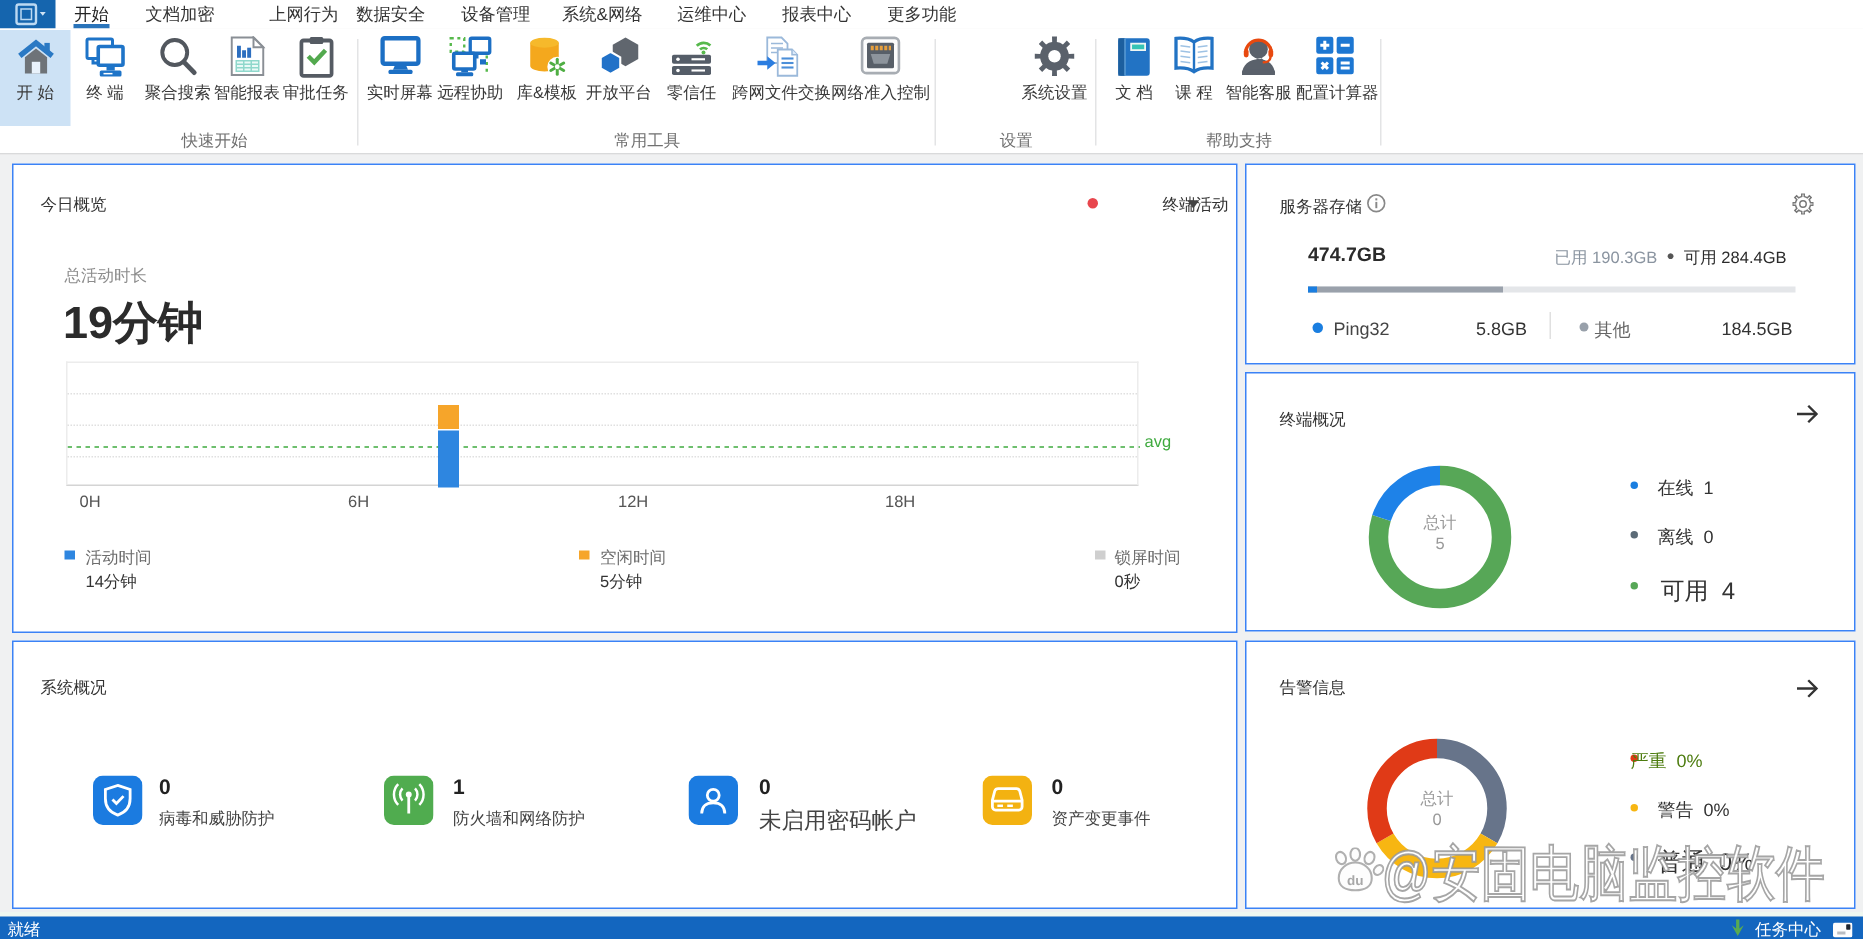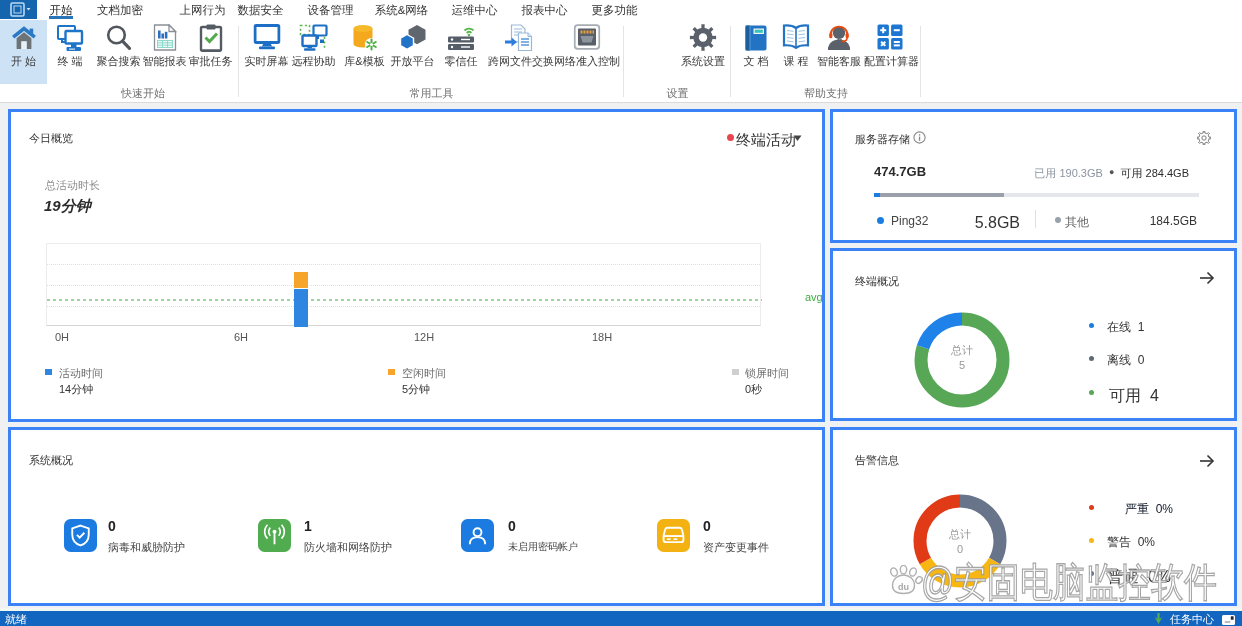--- a/index.html
+++ b/index.html
@@ -21,7 +21,7 @@
 #startbtn { position:absolute; left:0; top:1px; width:47px; height:64px; background:#cde2f5; }
 
 
-.card { position:absolute; background:#fff; border:3px solid #3b82f6; }
+.card { position:absolute; background:#fff; border:1px solid #3b82f6; }
 .ctitle { position:absolute; font-size:11px; color:#333; white-space:nowrap; }
 
 

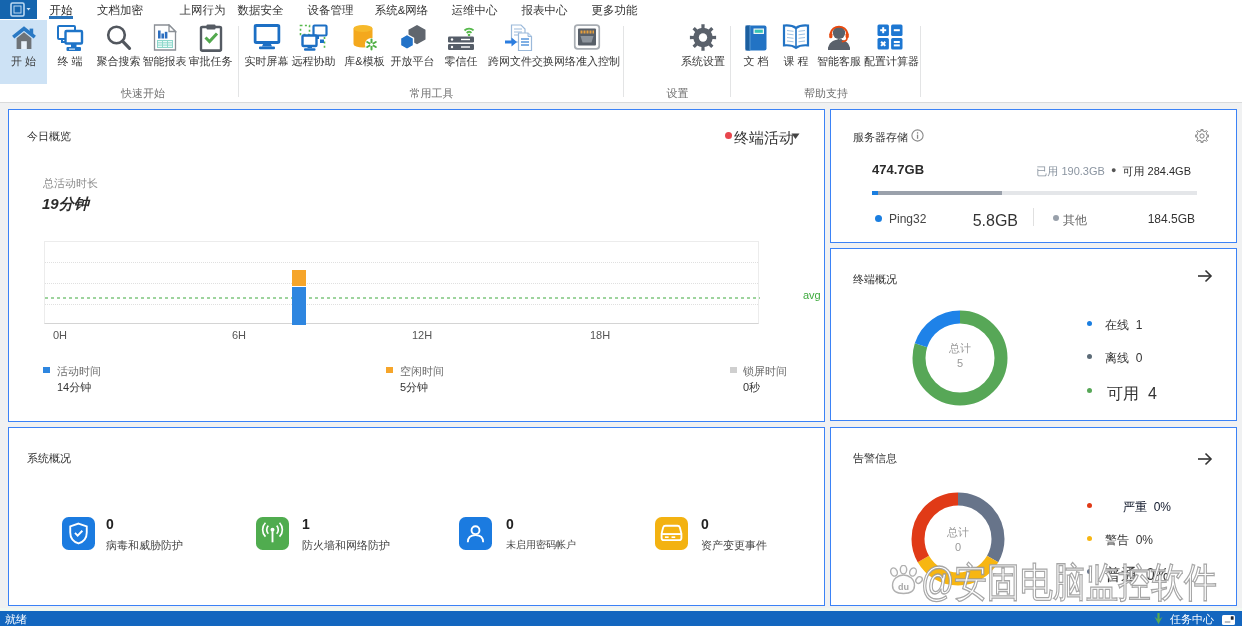--- a/index.html
+++ b/index.html
@@ -299,7 +299,7 @@
 <div class="card" id="card-today" style="left:8px; top:109px; width:817px; height:313px;">
   <div class="ctitle" style="left:18px; top:19px;">今日概览</div>
   <div style="position:absolute; left:716px; top:22px; width:7px; height:7px; border-radius:50%; background:#e8464d;"></div>
-  <div style="position:absolute; left:725px; top:19px; font-size:15px; color:#333;">终端活动</div>
+  <div style="position:absolute; left:766px; top:19px; font-size:11px; color:#333;">终端活动</div>
   <svg style="position:absolute; left:782px; top:23px;" width="9" height="7">
       <path d="M0.5 0.5 L8.5 0.5 L4.5 6 Z" fill="#444"></path>
     </svg>

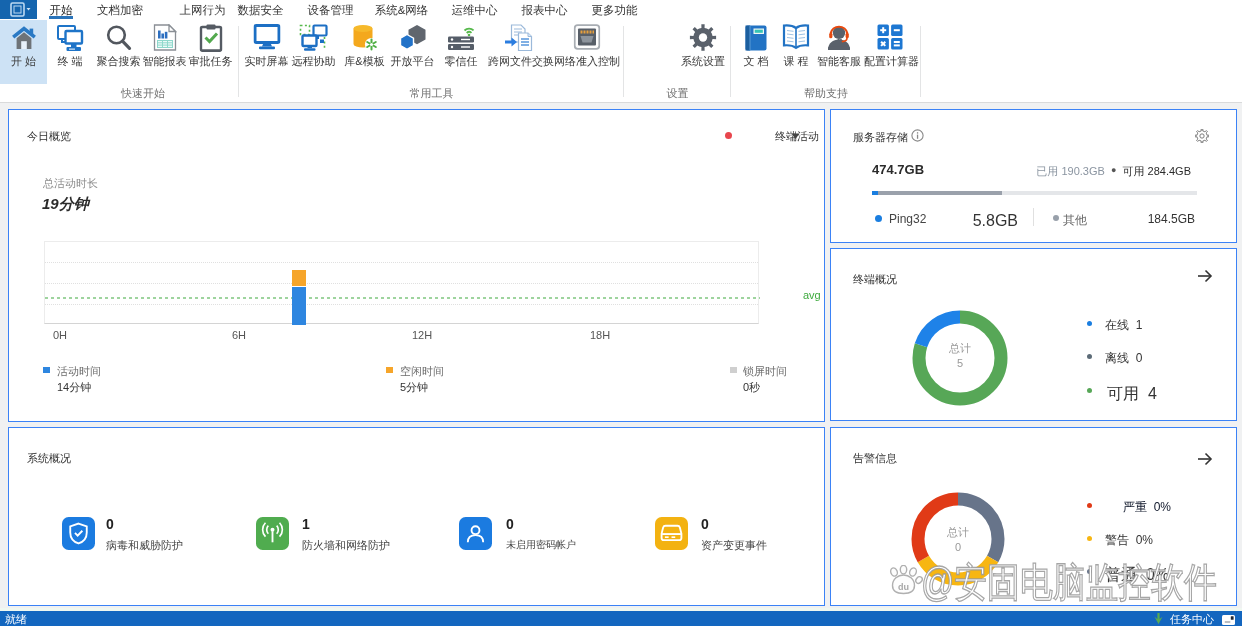--- a/index.html
+++ b/index.html
@@ -304,7 +304,7 @@
       <path d="M0.5 0.5 L8.5 0.5 L4.5 6 Z" fill="#444"></path>
     </svg>
   <div style="position:absolute; left:34px; top:66px; font-size:11px; color:#8c8c8c;">总活动时长</div>
-  <div style="position:absolute; left:33px; top:85px; font-size:15px; font-weight:bold; color:#2b2b2b;font-style:italic;">19分钟</div>
+  <div style="position:absolute; left:33px; top:85px; font-size:30px; font-weight:bold; color:#2b2b2b;">19分钟</div>
 
   <div style="position:absolute; left:35px; top:131px; width:715px; height:83px; border-top:1px solid #ececec; border-bottom:1px solid #d4d4d4; border-left:1px solid #ececec; border-right:1px solid #ececec;">
     <div style="position:absolute; left:0; top:20px; width:100%; border-top:1px dotted #e0e0e0;"></div>

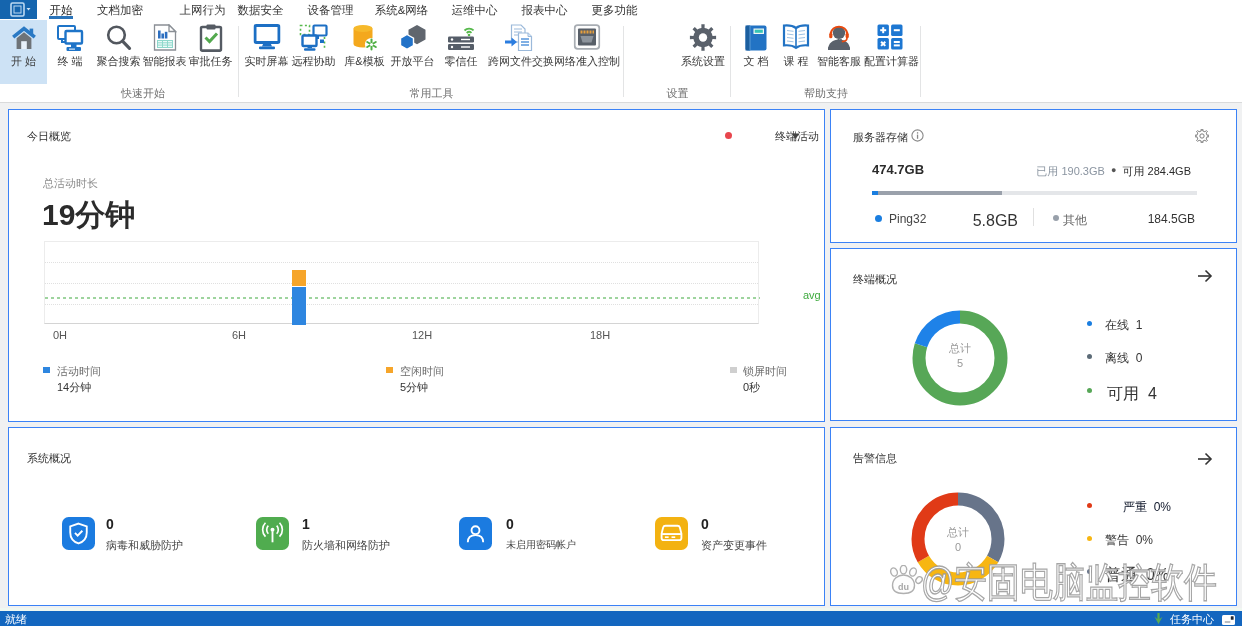--- a/index.html
+++ b/index.html
@@ -352,7 +352,7 @@
   </div>
   <div style="position:absolute; left:44px; top:105px; width:7px; height:7px; border-radius:50%; background:#1a7ee0;"></div>
   <div style="position:absolute; left:58px; top:102px; font-size:12px; color:#444;">Ping32</div>
-  <div style="position:absolute; left:130px; top:102px; width:57px; text-align:right; font-size:16px; color:#333;">5.8GB</div>
+  <div style="position:absolute; left:130px; top:102px; width:57px; text-align:right; font-size:12px; color:#333;">5.8GB</div>
   <div style="position:absolute; left:202px; top:98px; width:1px; height:18px; background:#e0e0e0;"></div>
   <div style="position:absolute; left:222px; top:105px; width:6px; height:6px; border-radius:50%; background:#98a0aa;"></div>
   <div style="position:absolute; left:232px; top:102px; font-size:12px; color:#666;">其他</div>

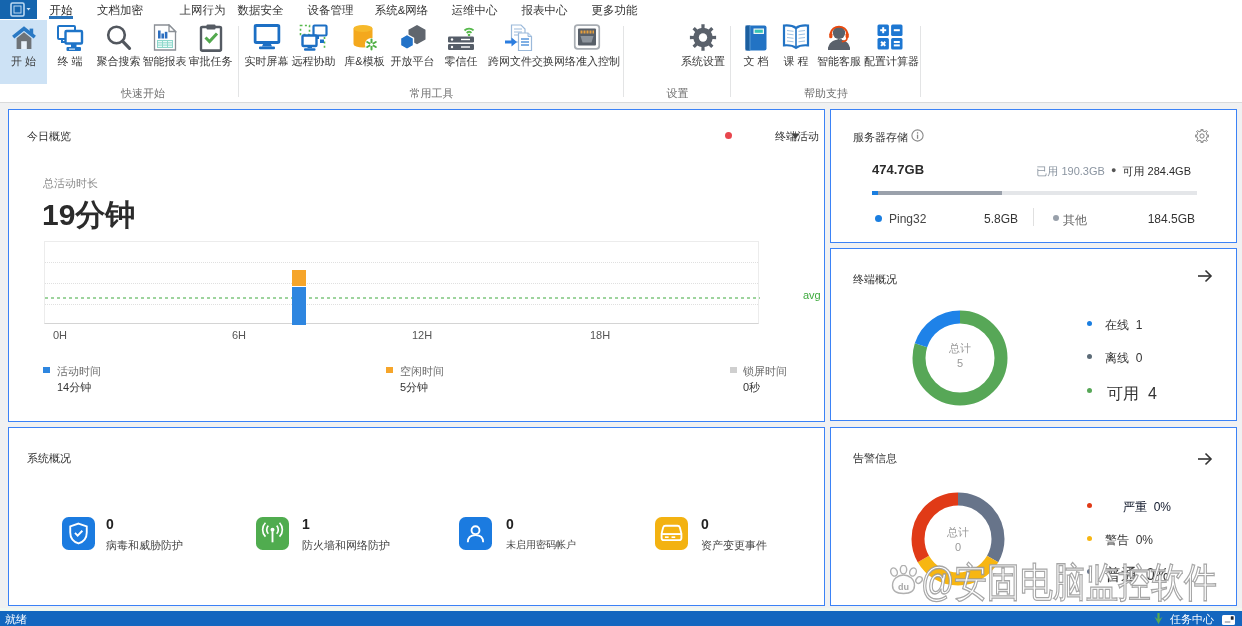--- a/index.html
+++ b/index.html
@@ -316,7 +316,7 @@
     <div style="position:absolute; left:247px; top:28px; width:14px; height:16px; background:#f6a52a;"></div>
     <div style="position:absolute; left:247px; top:45px; width:14px; height:38px; background:#2e86e0;"></div>
   </div>
-  <div style="position:absolute; left:754px; top:179px; font-size:11px; color:#3faa3f;margin-left:40px;">avg</div>
+  <div style="position:absolute; left:754px; top:179px; font-size:11px; color:#3faa3f;">avg</div>
   <div style="position:absolute; left:44px; top:219px; font-size:11px; color:#555;">0H</div>
   <div style="position:absolute; left:223px; top:219px; font-size:11px; color:#555;">6H</div>
   <div style="position:absolute; left:403px; top:219px; font-size:11px; color:#555;">12H</div>

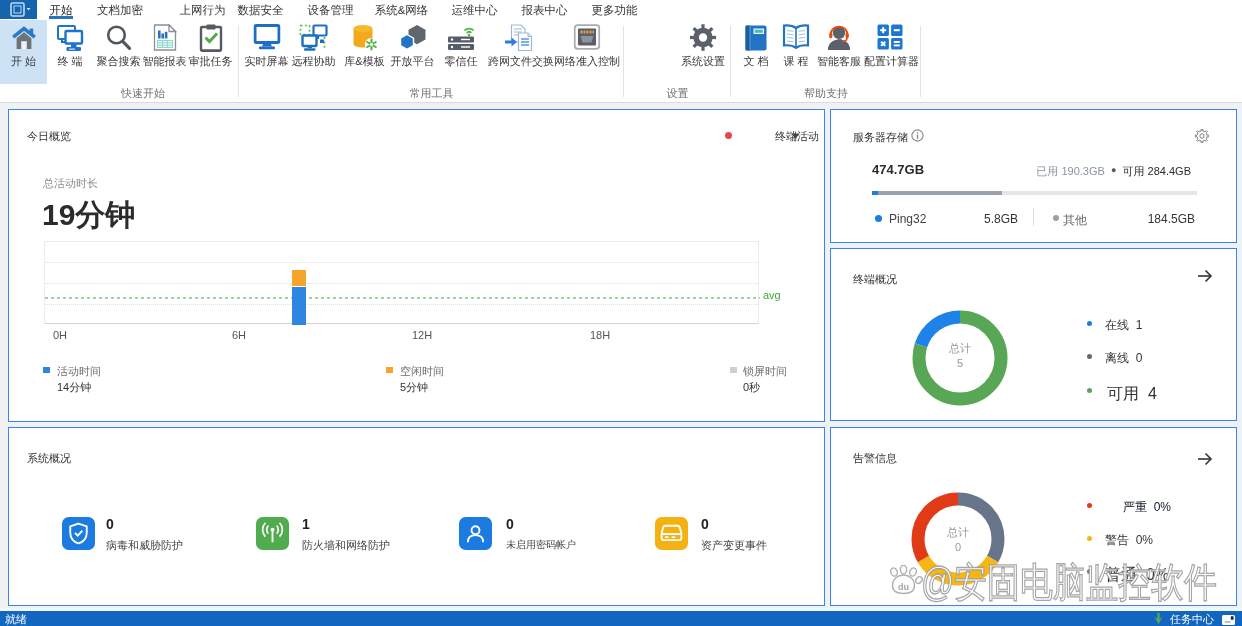--- a/index.html
+++ b/index.html
@@ -441,7 +441,7 @@
   <div style="position:absolute; left:97px; top:97px; width:60px; text-align:center; font-size:11px; color:#999;">总计</div>
   <div style="position:absolute; left:97px; top:113px; width:60px; text-align:center; font-size:11px; color:#999;">0</div>
   <div style="position:absolute; left:256px; top:75px; width:5px; height:5px; border-radius:50%; background:#e03a17;"></div>
-  <div style="position:absolute; left:292px; top:71px; font-size:12px; color:#0f172a;">严重&nbsp; 0%</div>
+  <div style="position:absolute; left:256px; top:71px; font-size:12px; color:#4d7c0f;">严重&nbsp; 0%</div>
   <div style="position:absolute; left:256px; top:108px; width:5px; height:5px; border-radius:50%; background:#f7b612;"></div>
   <div style="position:absolute; left:274px; top:104px; font-size:12px; color:#333;">警告&nbsp; 0%</div>
   <div style="position:absolute; left:256px; top:141px; width:5px; height:5px; border-radius:50%; background:#67748a;"></div>

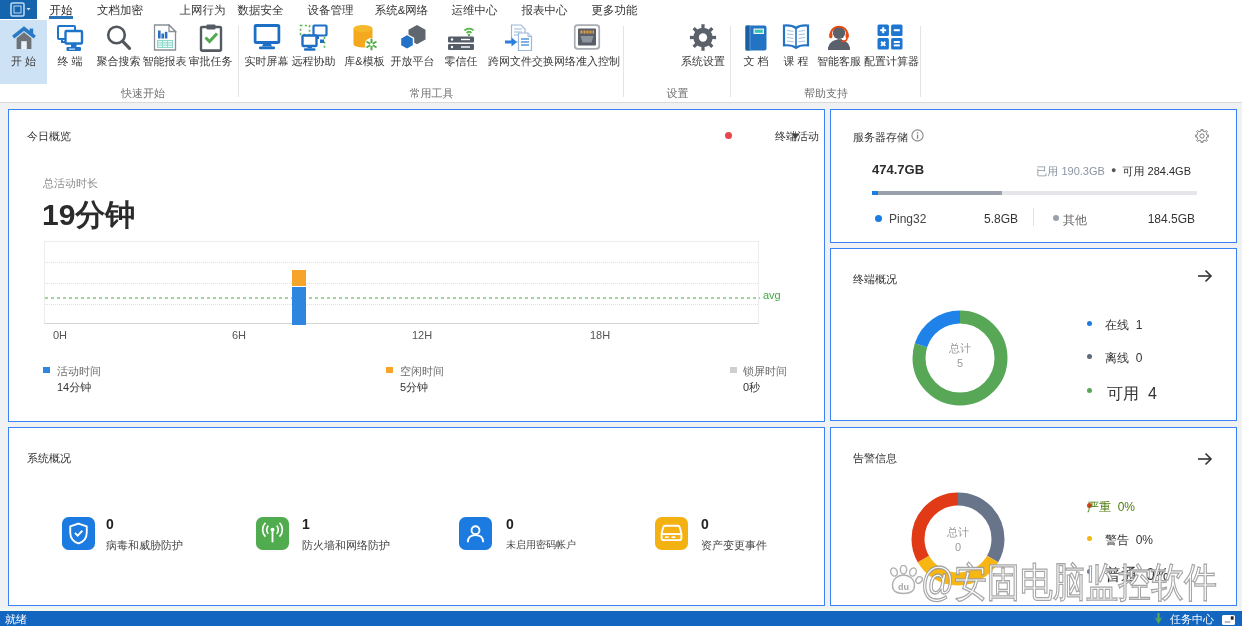--- a/index.html
+++ b/index.html
@@ -412,7 +412,7 @@
     </svg>
   </div>
   <div style="position:absolute; left:497px; top:88px; font-size:14px; font-weight:bold; color:#222;">0</div>
-  <div style="position:absolute; left:497px; top:110px; font-size:10px; color:#444;">未启用密码帐户</div>
+  <div style="position:absolute; left:497px; top:110px; font-size:15px; color:#444;">未启用密码帐户</div>
 
   <div style="position:absolute; left:646px; top:89px;">
     <svg width="33" height="33" viewBox="0 0 30 30">

